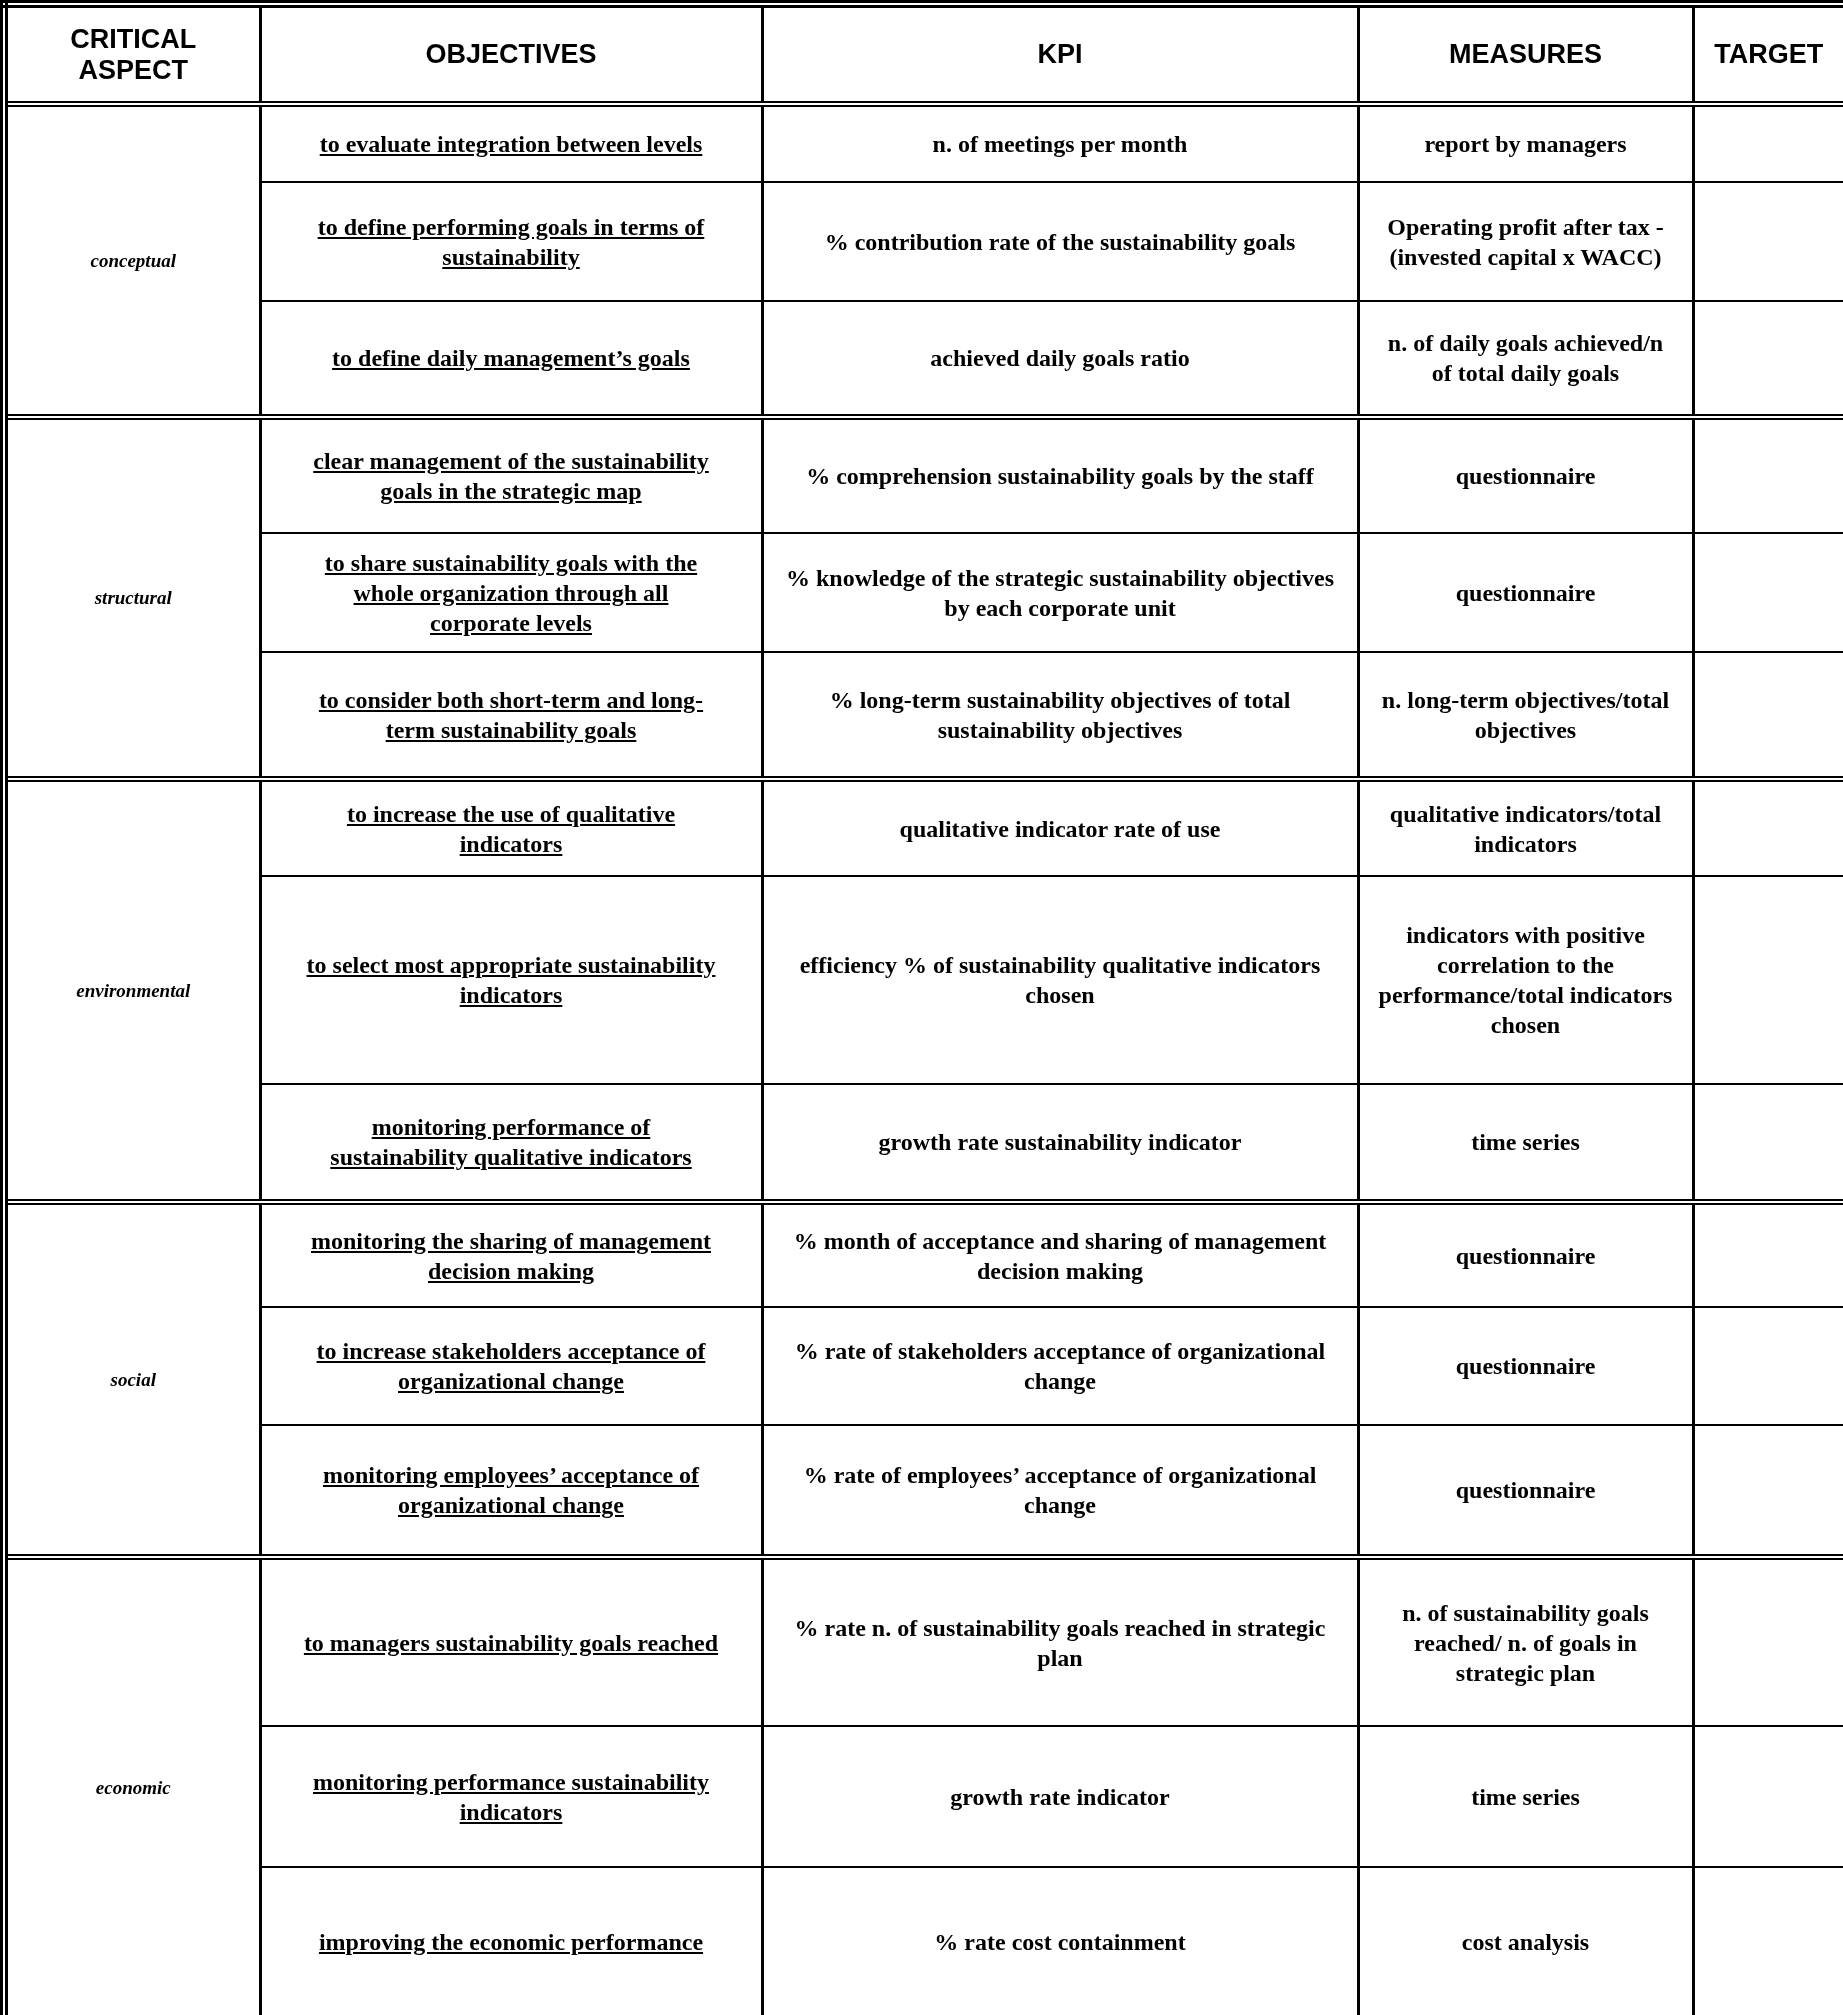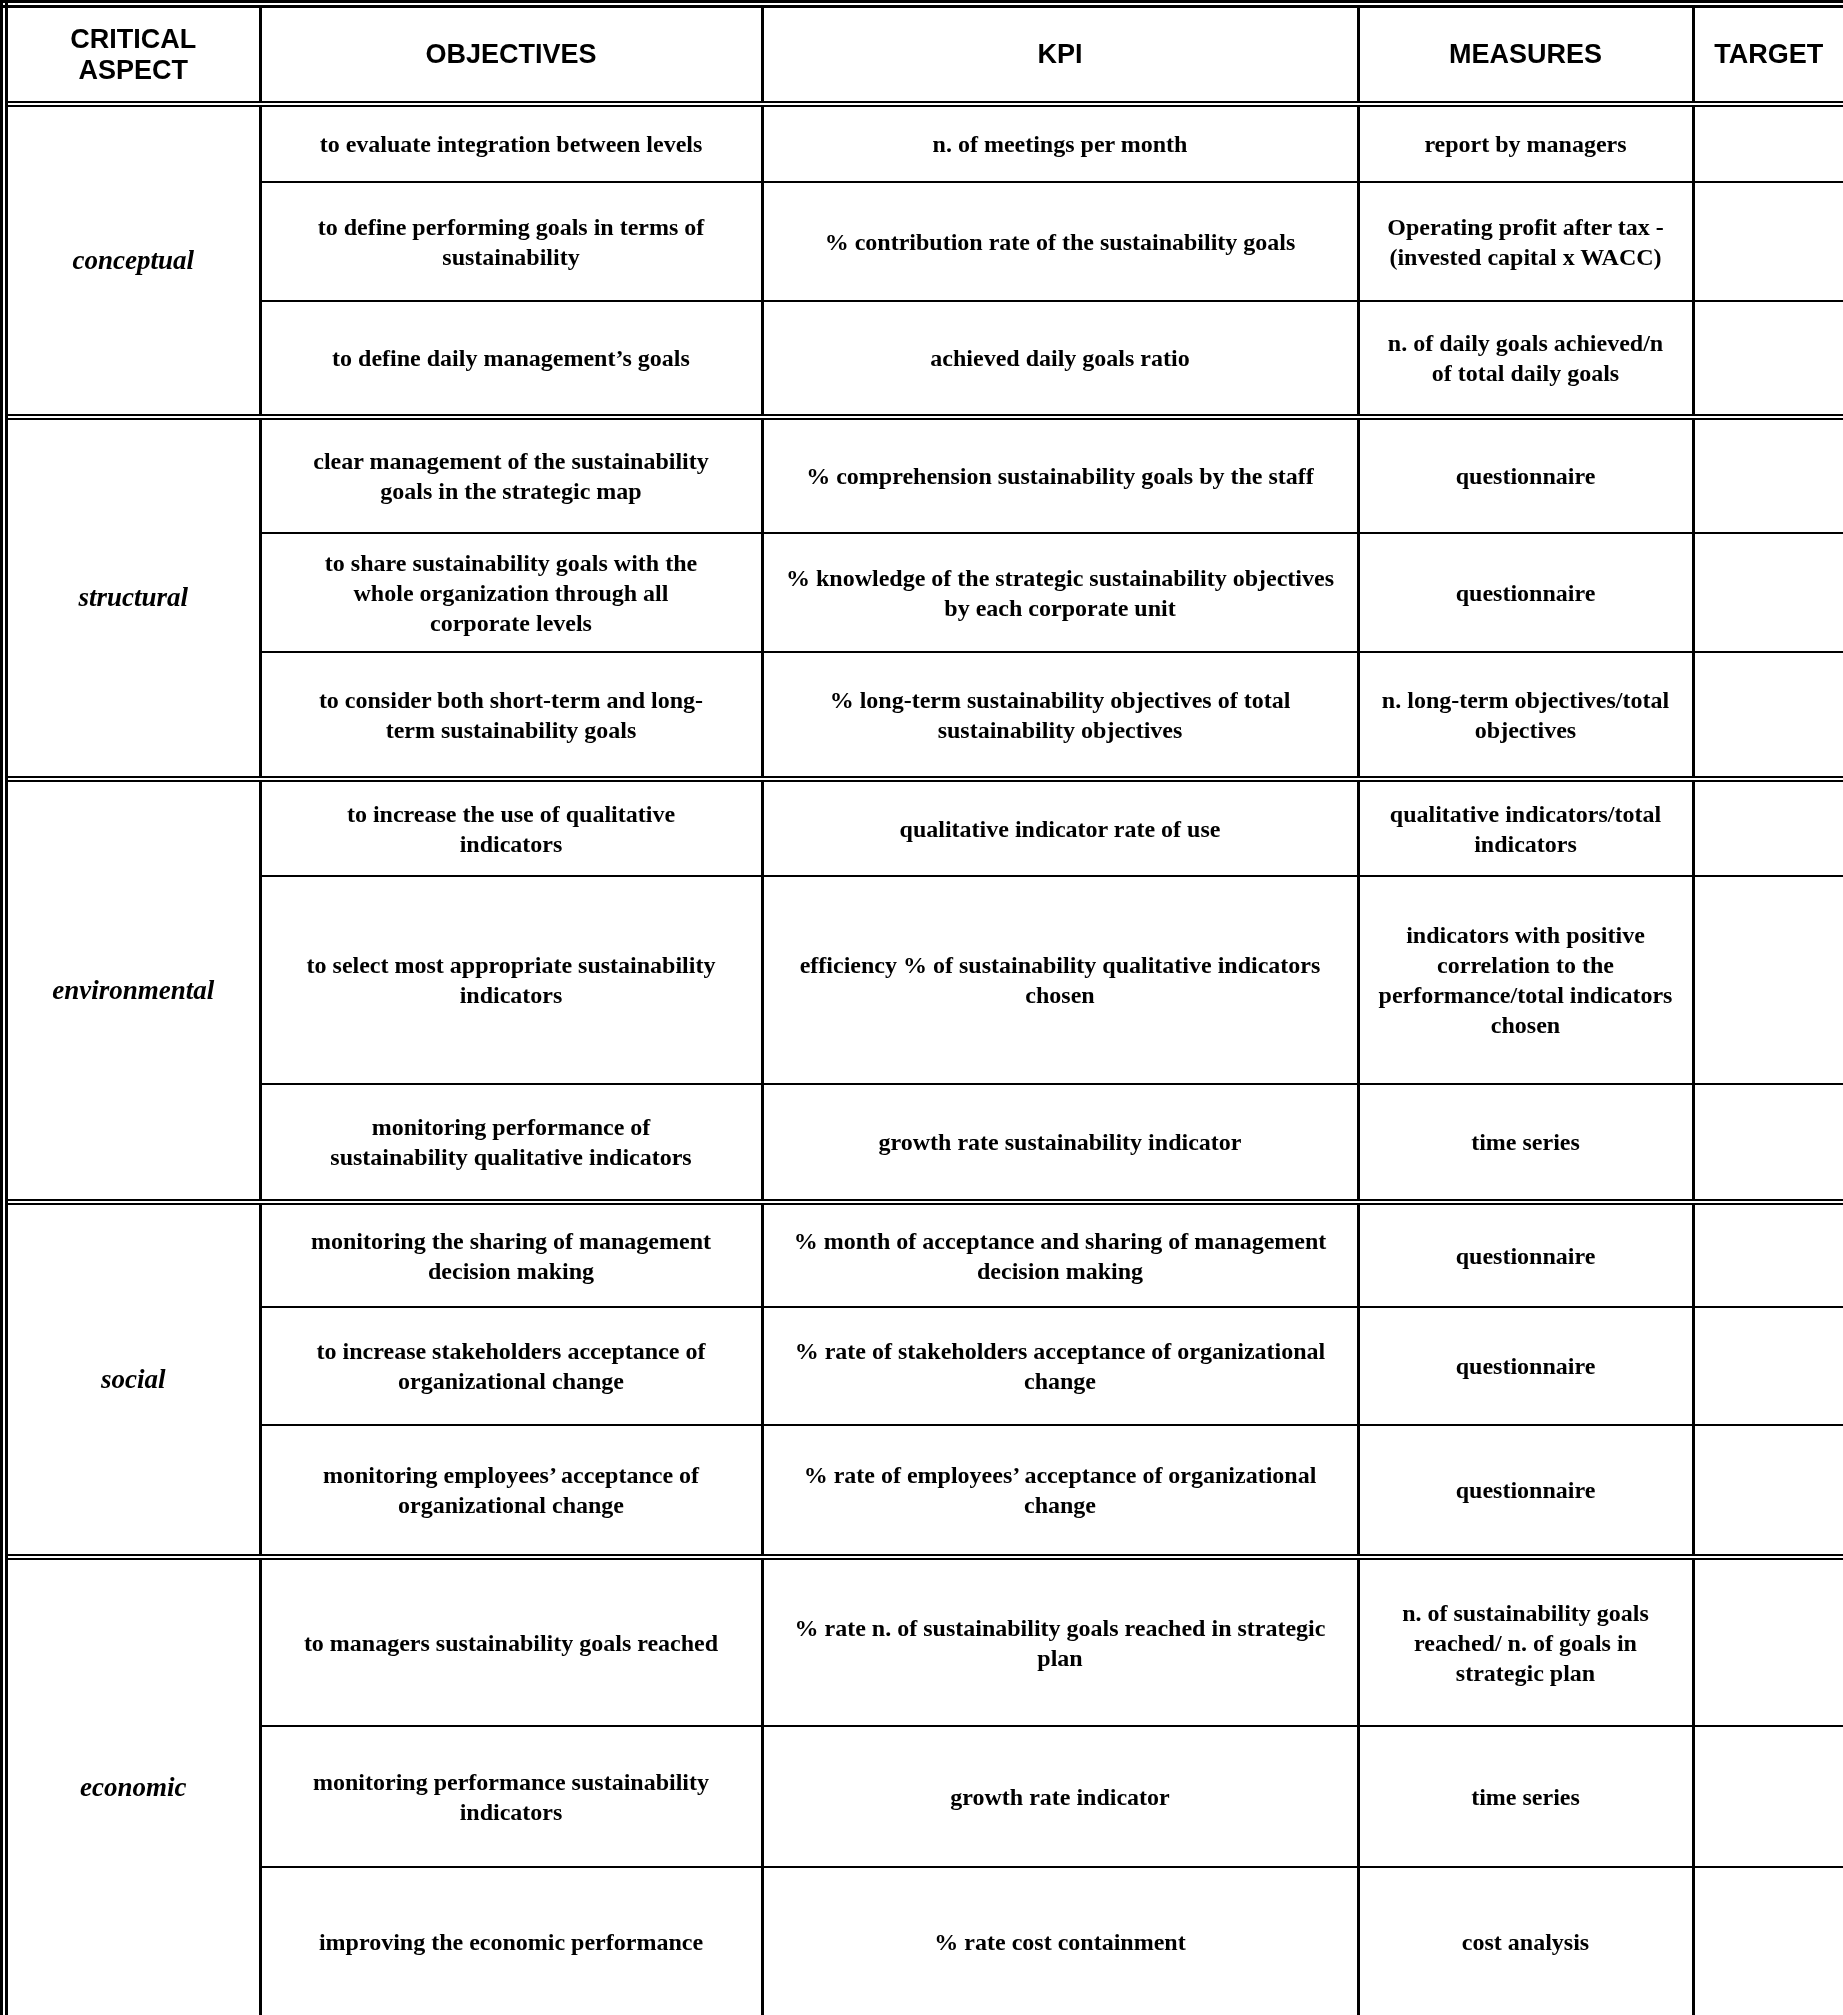--- a/index.html
+++ b/index.html
@@ -39,7 +39,7 @@
     font: 700 24px/1.25 "Liberation Serif", "DejaVu Serif", serif;
     padding: 3.2px 16px;
   }
-  td.objective { padding: 3.2px 42px; }
+  td.objective { padding: 3.2px 42px; text-decoration: underline; }
   td.aspect {
     font-style: italic;
     font-size: 27px;

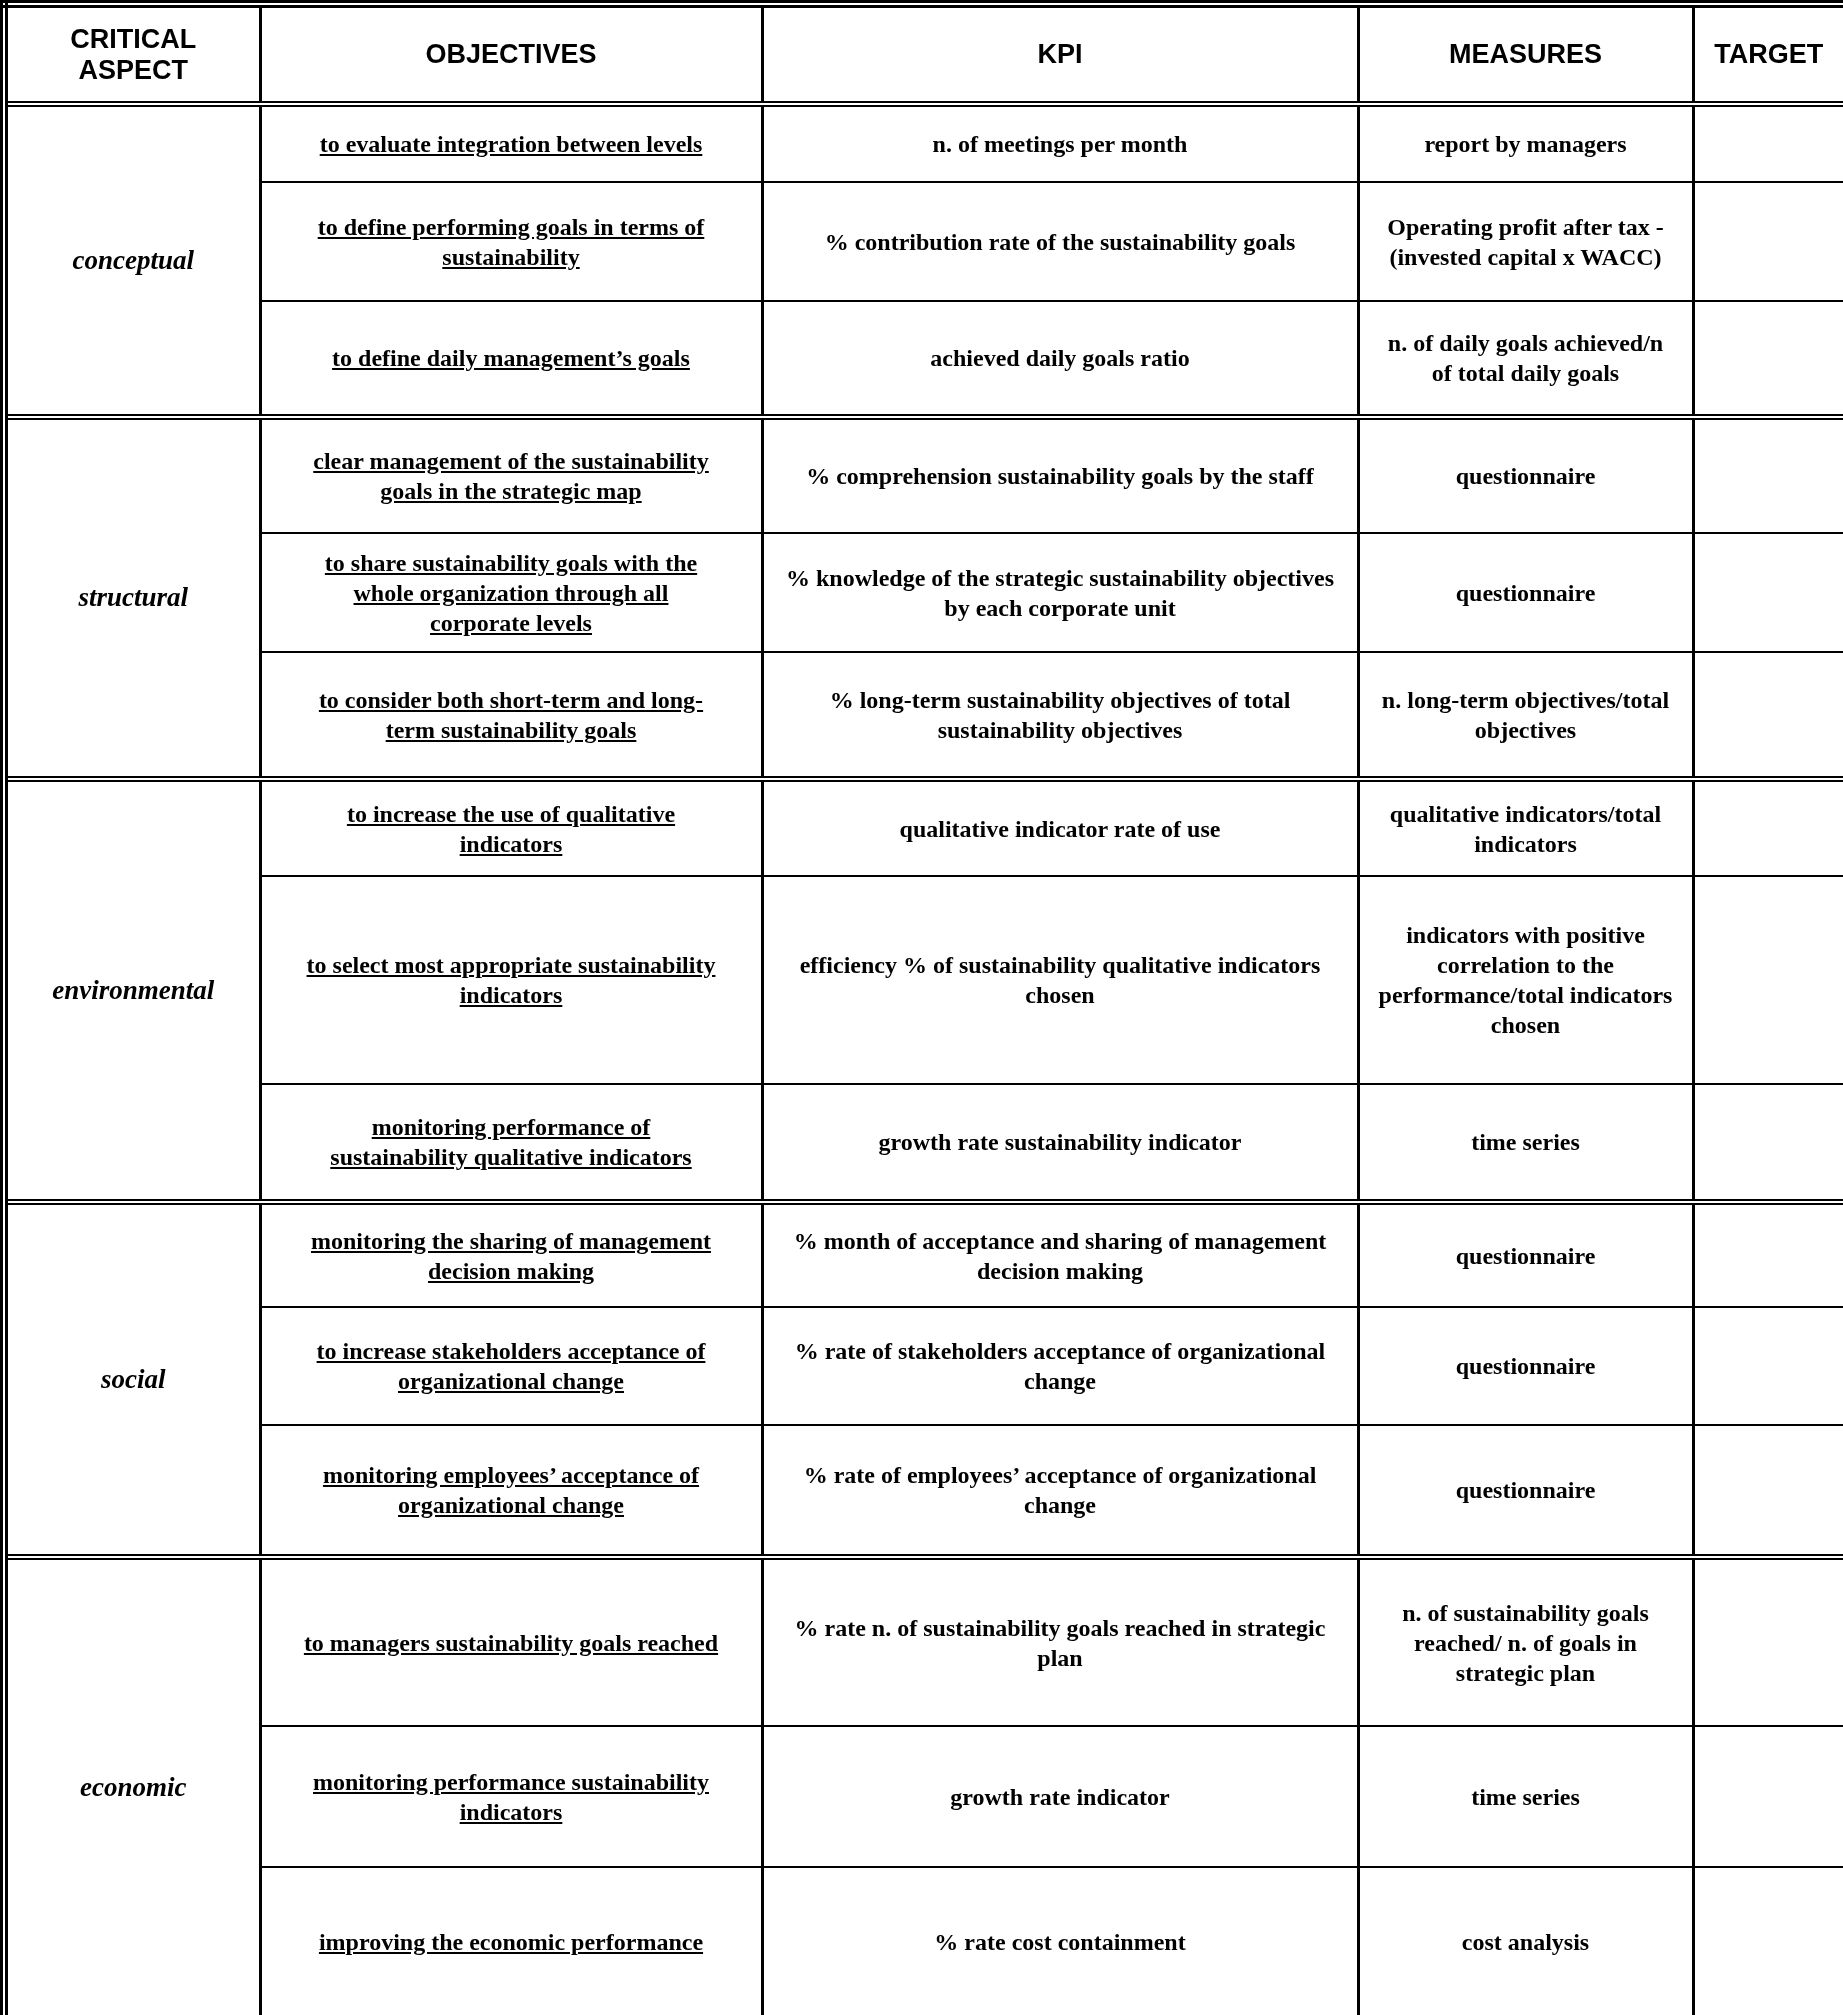--- a/index.html
+++ b/index.html
@@ -42,7 +42,7 @@
   td.objective { padding: 3.2px 42px; text-decoration: underline; }
   td.aspect {
     font-style: italic;
-    font-size: 27px;
+    font-size: 19px;
   }
   tbody tr:first-child td { border-top: 6.5px double #000; }
 </style>

